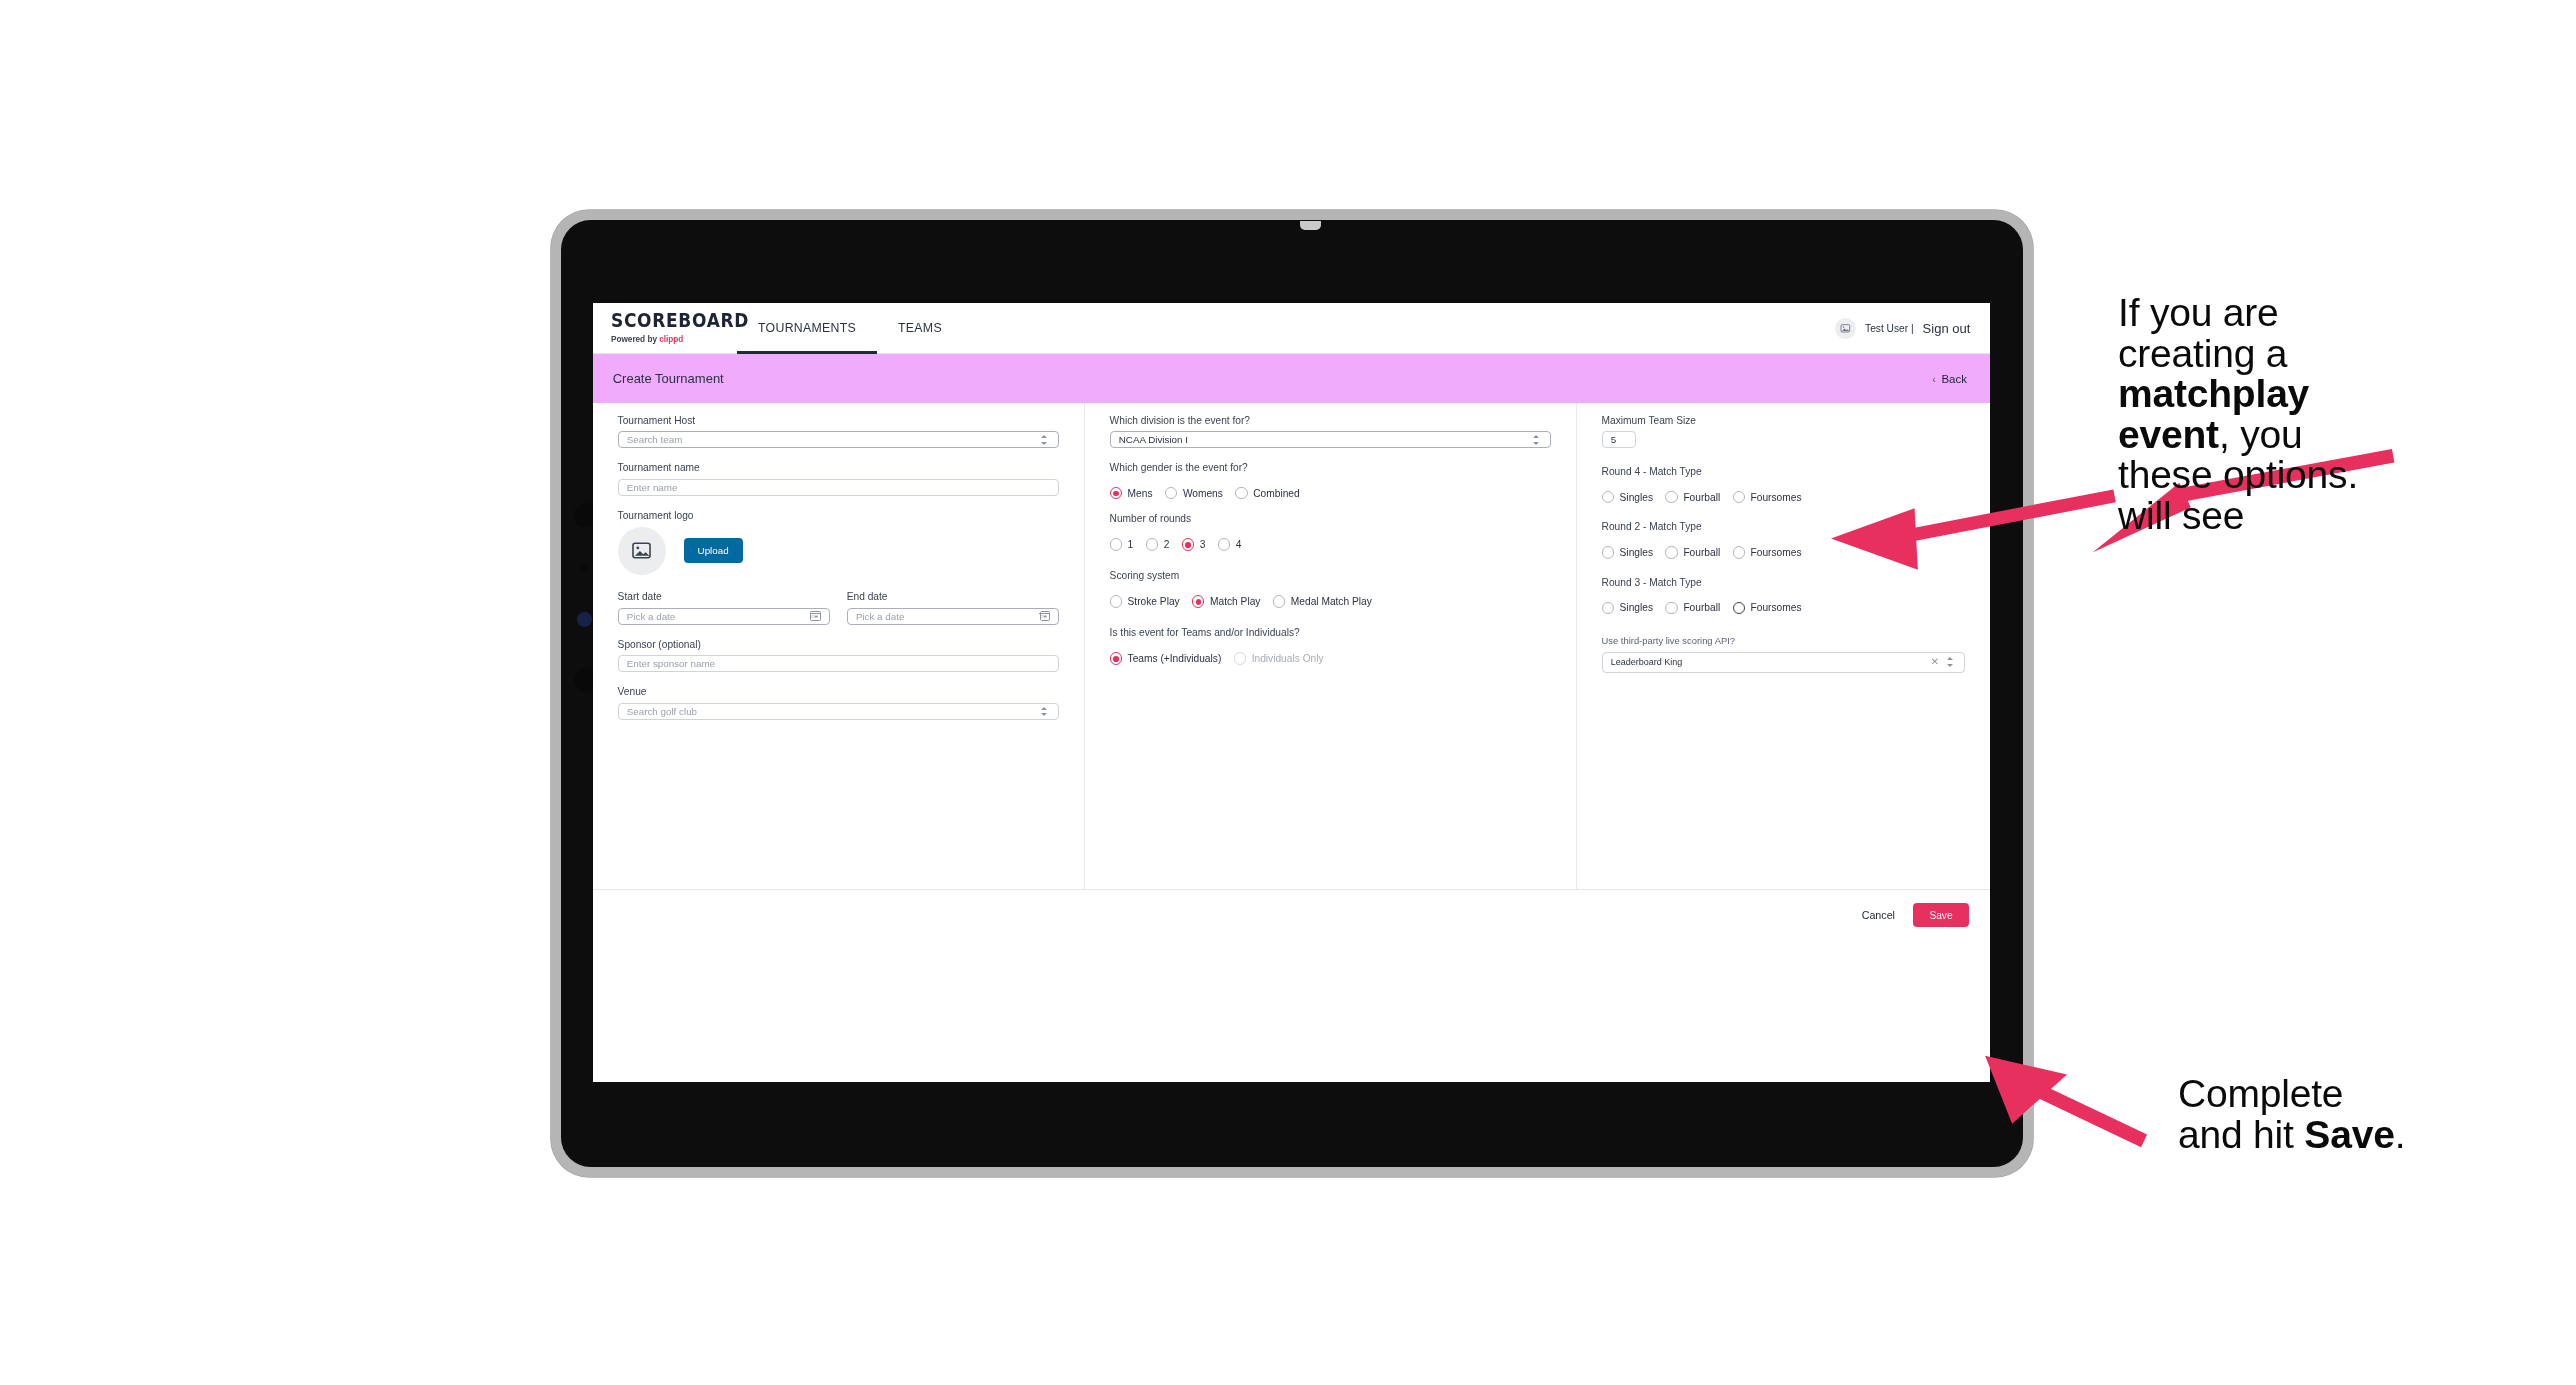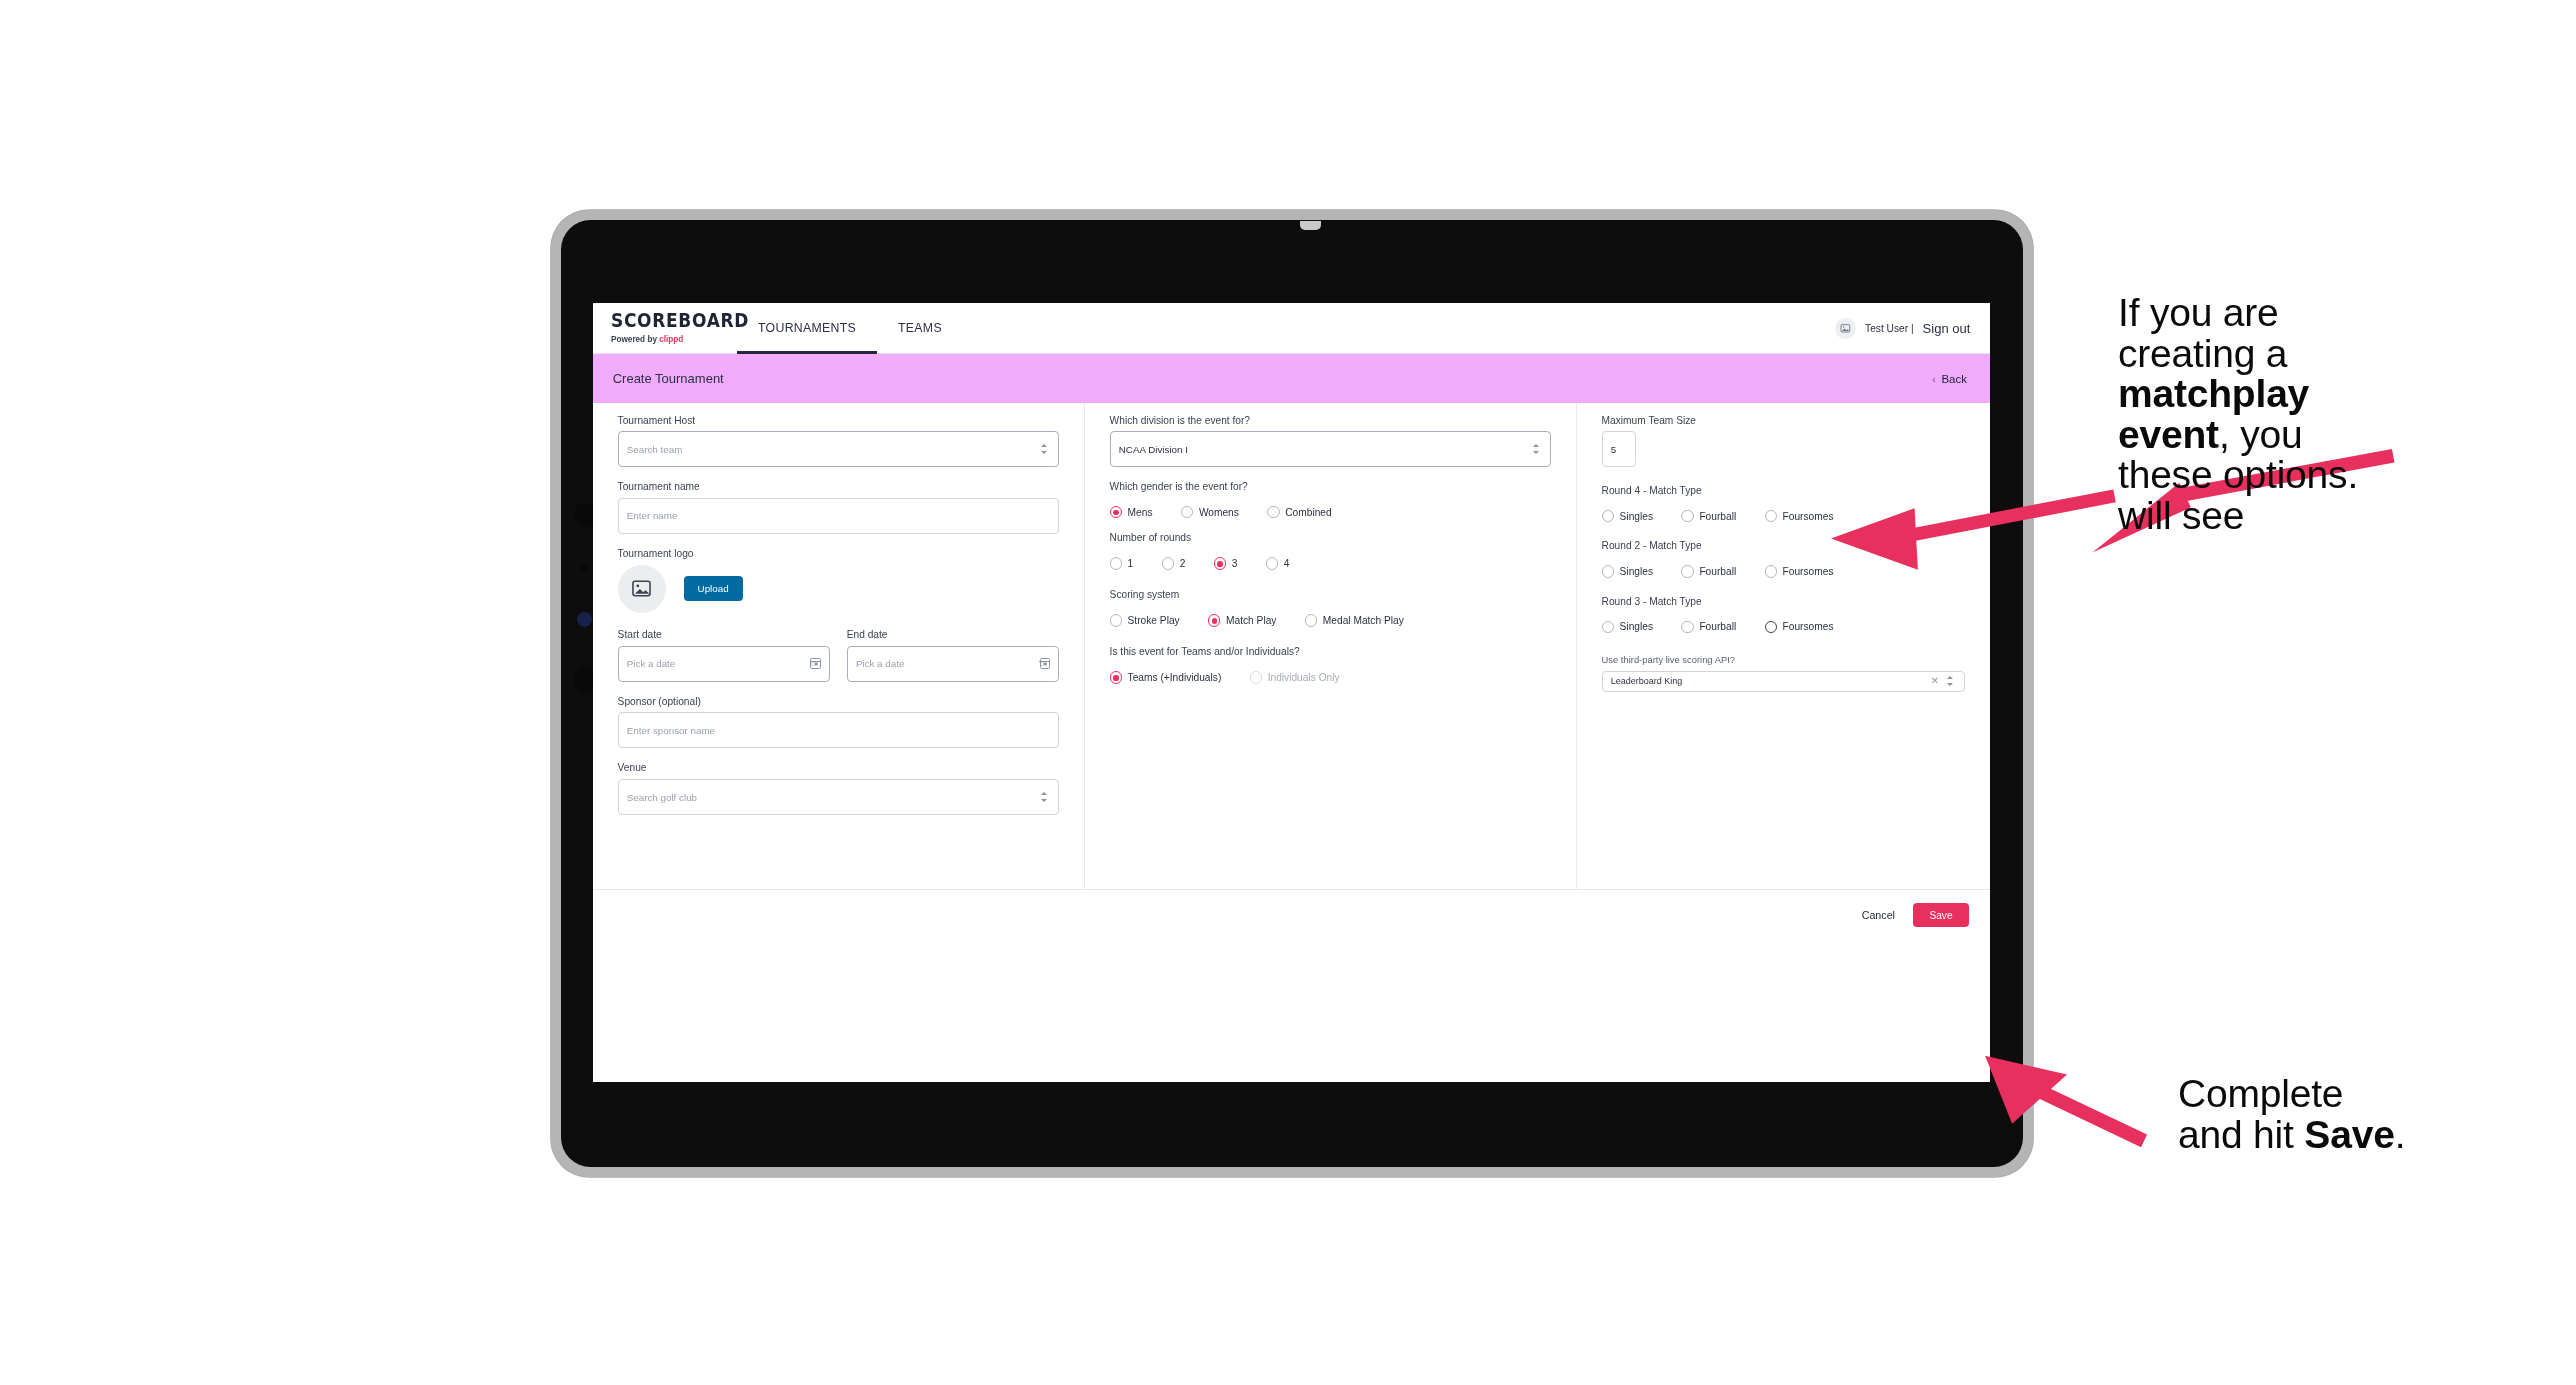--- a/index.html
+++ b/index.html
@@ -94,7 +94,7 @@
   .group { margin-bottom: 14px; }
 
   .inp {
-    width: 100%; height: 36px; border:0.8px solid #cfd3da; border-radius:4.1px;
+    width: 100%; height: 17px; border:0.8px solid #cfd3da; border-radius:4.1px;
     background:#fff; display:flex; align-items:center; padding: 0 8.2px;
     font-size: 9.8px; color:#9aa0ab; position: relative;
   }

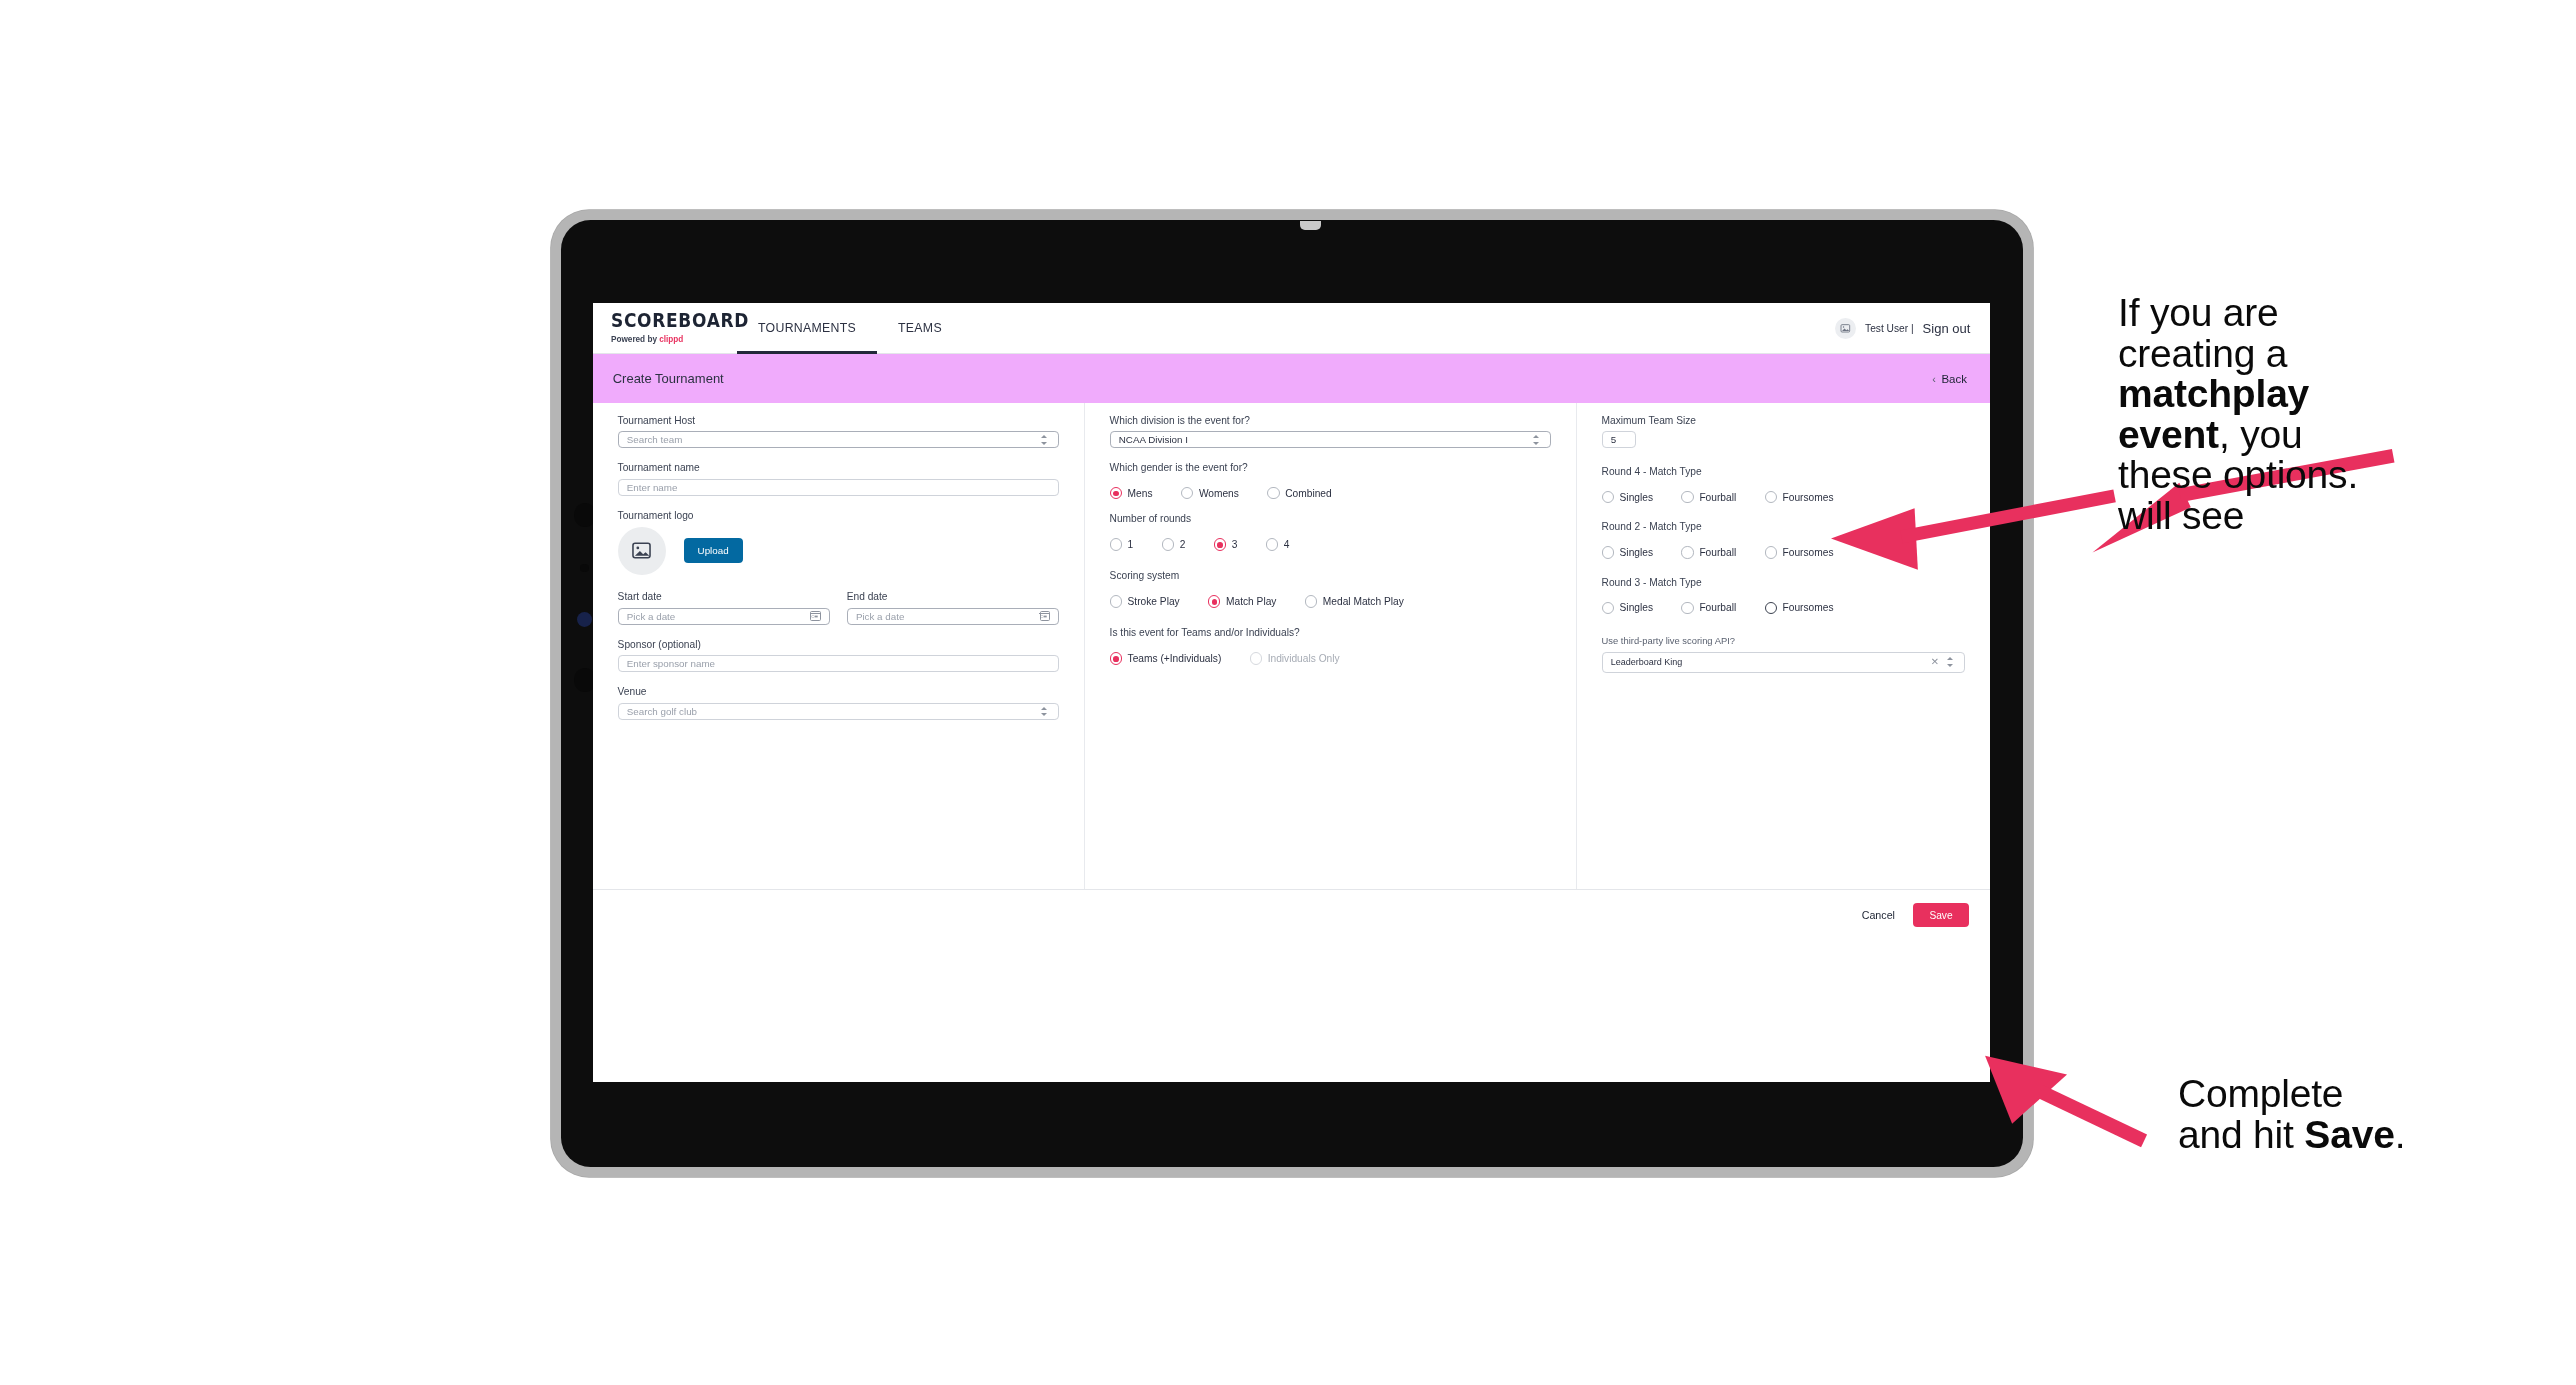--- a/index.html
+++ b/index.html
@@ -129,7 +129,7 @@
   .daterow > div { flex:1; }
 
   
-  .radios { display:flex; align-items:flex-end; gap: 21px; flex-wrap: wrap; margin-top: 14px; }
+  .radios { display:flex; align-items:flex-end; gap: 5px; flex-wrap: wrap; margin-top: 14px; }
   .ritem { display:flex; align-items:center; gap:5.7px; margin-right: 7.4px; cursor:pointer; }
   .rdot {
     width: 12.3px; height:12.3px; border-radius:50%;

